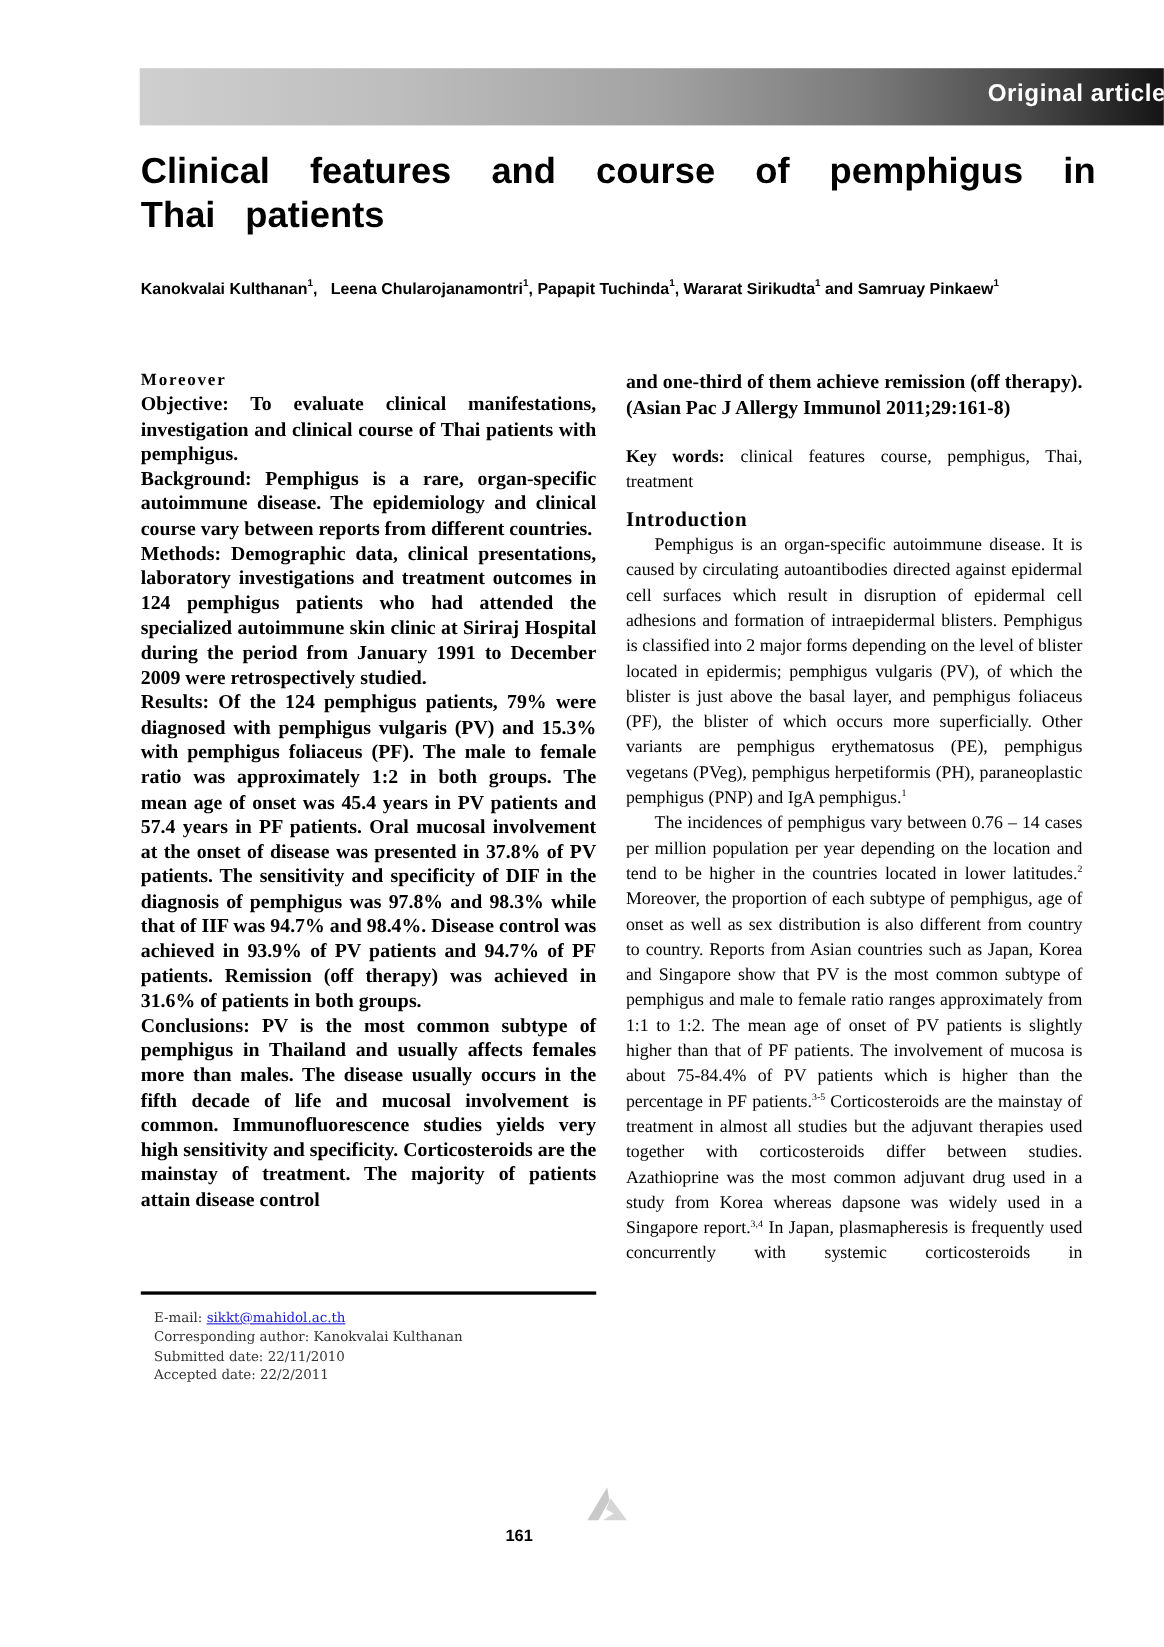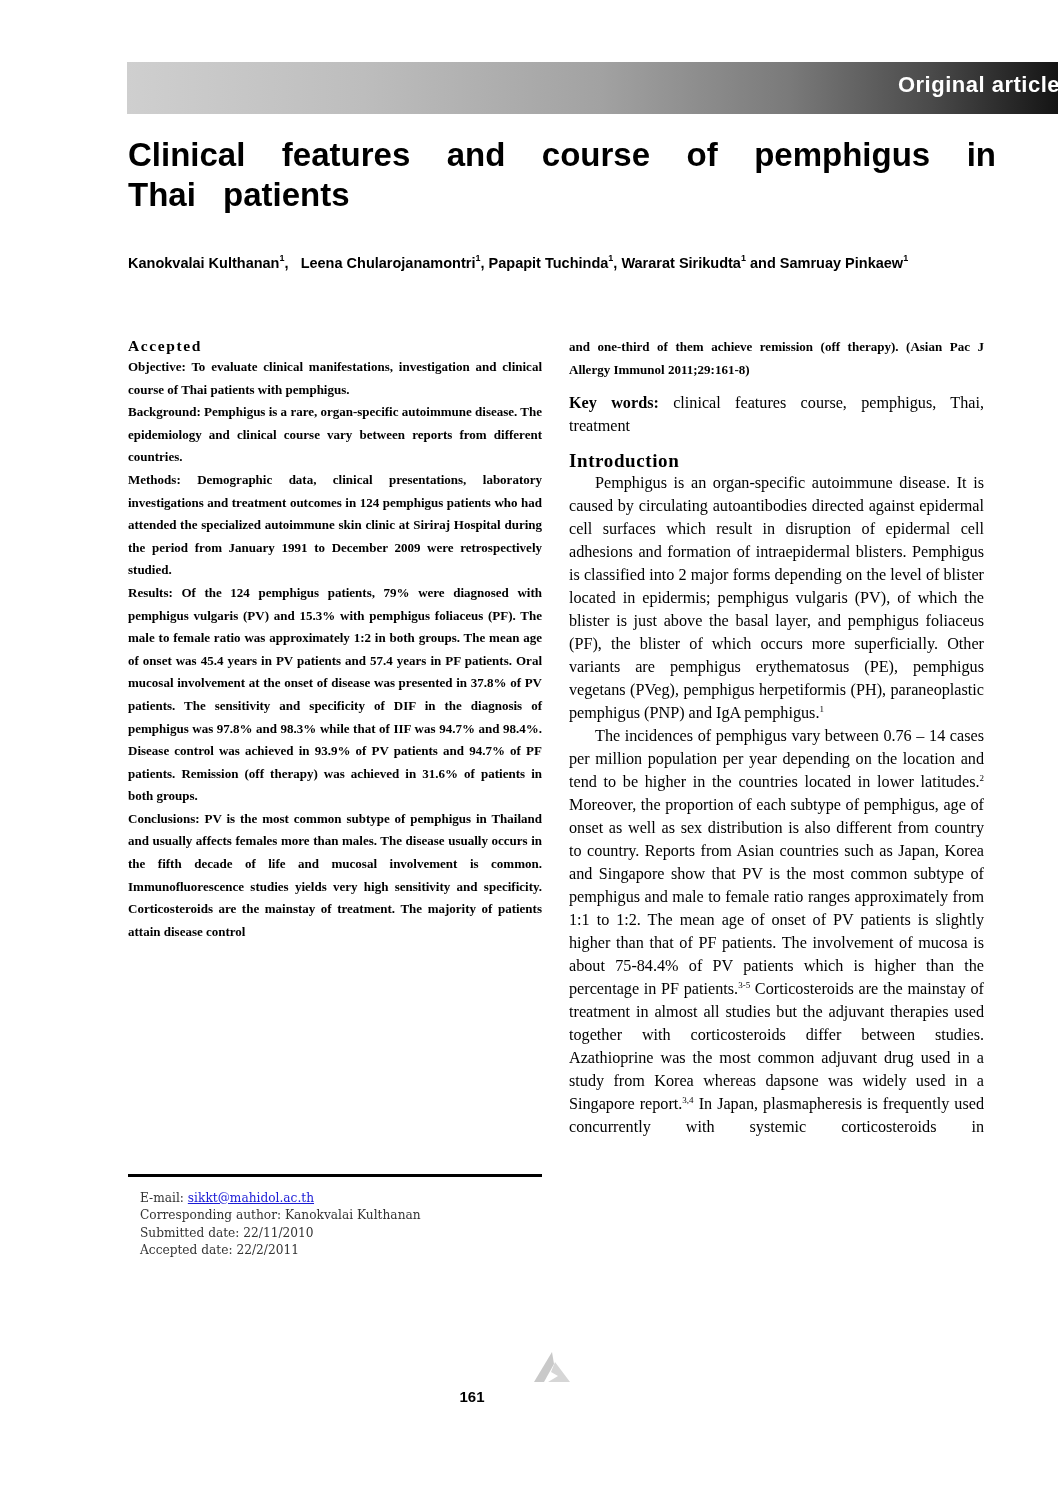--- a/index.html
+++ b/index.html
@@ -60,7 +60,7 @@
 </div>
 
 <div class="col-left">
-  <div class="summary-heading">Accepted</div>
+  <div class="summary-heading">Moreover</div>
   <p class="abs"><span>Objective:</span> <span>To evaluate clinical manifestations, investigation and clinical course of Thai patients with pemphigus.</span></p>
   <p class="abs"><span>Background:</span> <span>Pemphigus is a rare, organ-specific autoimmune disease. The epidemiology and clinical course vary between reports from different countries.</span></p>
   <p class="abs"><span>Methods:</span> <span>Demographic data, clinical presentations, laboratory investigations and treatment outcomes in 124 pemphigus patients who had attended the specialized autoimmune skin clinic at Siriraj Hospital during the period from January 1991 to December 2009 were retrospectively studied.</span></p>

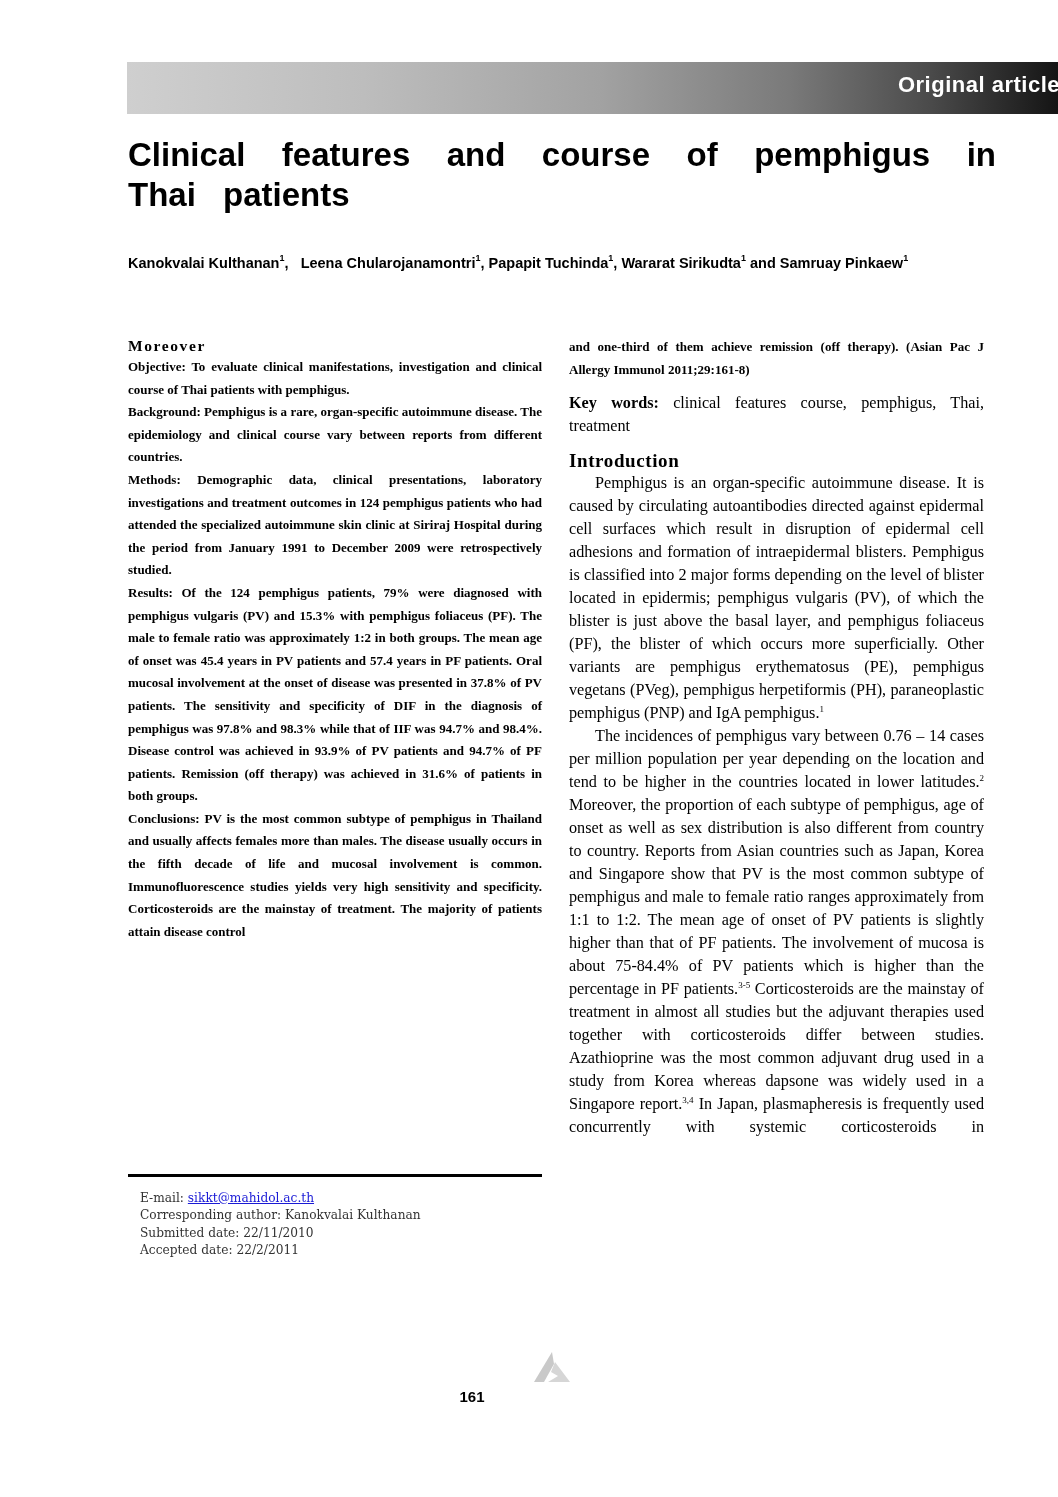--- a/index.html
+++ b/index.html
@@ -26,7 +26,7 @@
   .col-left { position:absolute; left:128px; top:336px; width:414px; }
   .col-right { position:absolute; left:569px; top:336px; width:415px; }
   .summary-heading { font-family:"Liberation Serif", serif; font-weight:bold; font-size:15.5px; letter-spacing:1.6px; line-height:20px; margin-top:0; }
-  .abs { font-family:"Liberation Serif", serif; font-weight:bold; font-size:13px; line-height:22.6px; text-align:justify; margin:0; }
+  .abs { font-family:"Liberation Serif", serif; font-weight:bold; font-size:18px; line-height:22.6px; text-align:justify; margin:0; }
   .rule { position:absolute; left:128px; top:1174px; width:414px; height:3px; background:#000; }
   .footnote {
     position:absolute; left:140px; top:1190px; width:368px;

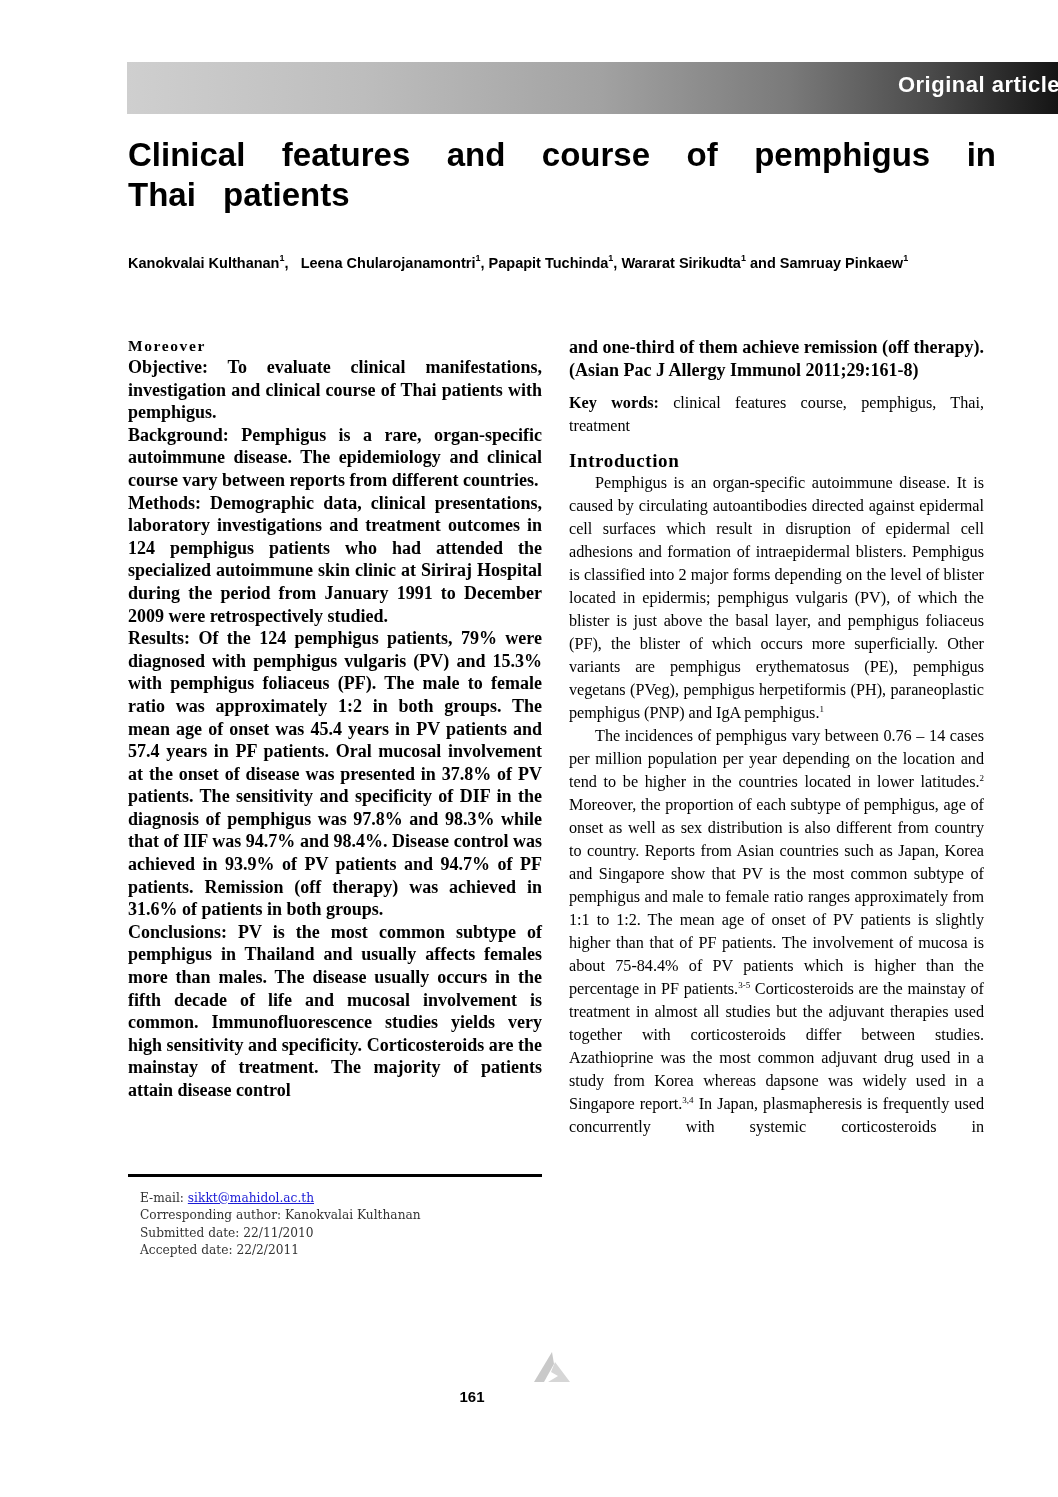--- a/index.html
+++ b/index.html
@@ -79,7 +79,7 @@
 
 <div class="col-right">
   <p class="abs" style="text-align-last:left;">and one-third of them achieve remission (off therapy). (Asian Pac J Allergy Immunol 2011;29:161-8)</p>
-  <p class="body-p" style="margin-top:11px;"><span class="kw-label">Key words:</span> <span>clinical features course, pemphigus, Thai, treatment</span></p>
+  <p class="body-p" style="margin-top:23px;"><span class="kw-label">Key words:</span> <span>clinical features course, pemphigus, Thai, treatment</span></p>
   <h2 class="intro-h">Introduction</h2>
   <p class="body-p indent"><span>Pemphigus is an organ-specific autoimmune disease. It is caused by circulating autoantibodies directed against epidermal cell surfaces which result in disruption of epidermal cell adhesions and formation of intraepidermal blisters. Pemphigus is classified into 2 major forms depending on the level of blister located in epidermis; pemphigus vulgaris (PV), of which the blister is just above the basal layer, and pemphigus foliaceus (PF), the blister of which occurs more superficially. Other variants are pemphigus erythematosus (PE), pemphigus vegetans (PVeg), pemphigus herpetiformis (PH), paraneoplastic pemphigus (PNP) and IgA pemphigus.</span><sup>1</sup></p>
   <p class="body-p indent" style="text-align-last:justify;"><span>The incidences of pemphigus vary between 0.76 – 14 cases per million population per year depending on the location and tend to be higher in the countries located in lower latitudes.</span><sup>2</sup><span> Moreover, the proportion of each subtype of pemphigus, age of onset as well as sex distribution is also different from country to country. Reports from Asian countries such as Japan, Korea and Singapore show that PV is the most common subtype of pemphigus and male to female ratio ranges approximately from 1:1 to 1:2. The mean age of onset of PV patients is slightly higher than that of PF patients. The involvement of mucosa is about 75-84.4% of PV patients which is higher than the percentage in PF patients.</span><sup>3-5</sup><span> Corticosteroids are the mainstay of treatment in almost all studies but the adjuvant therapies used together with corticosteroids differ between studies. Azathioprine was the most common adjuvant drug used in a study from Korea whereas dapsone was widely used in a Singapore report.</span><sup>3,4</sup><span> In Japan, plasmapheresis is frequently used concurrently with systemic corticosteroids in</span></p>

